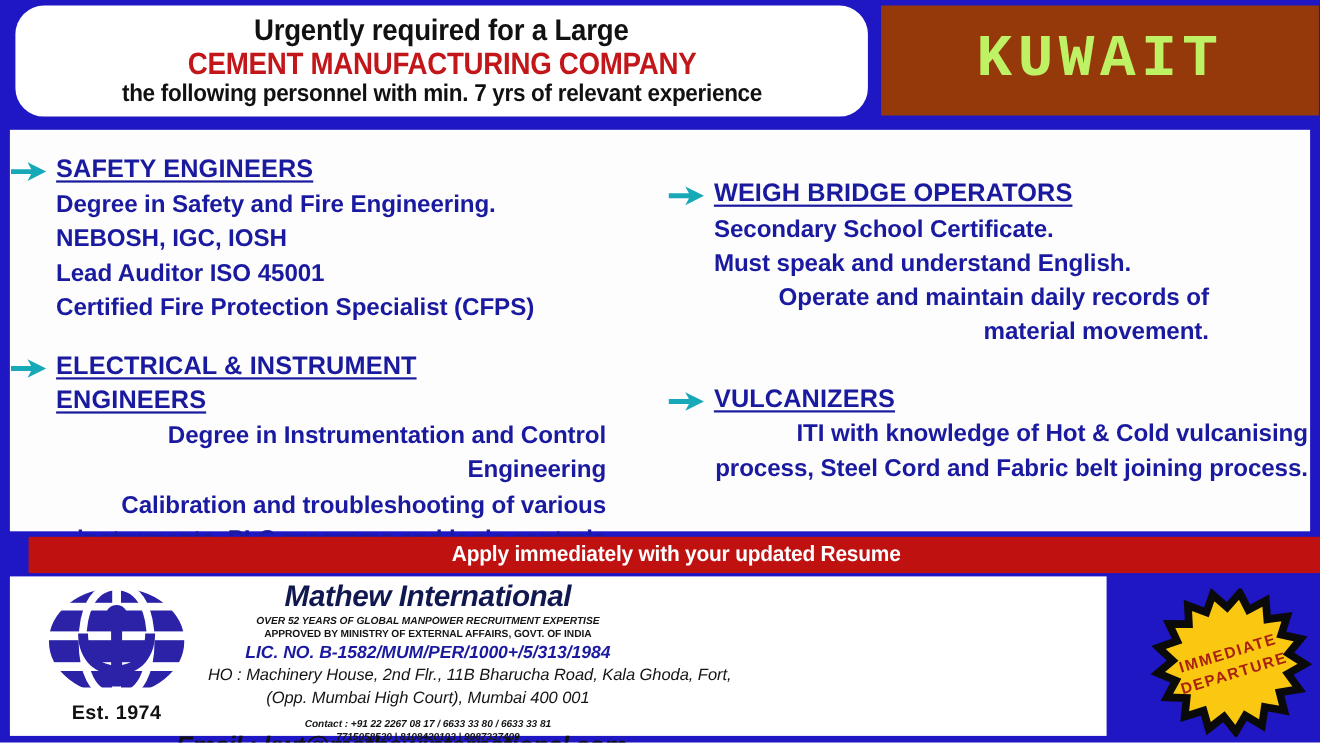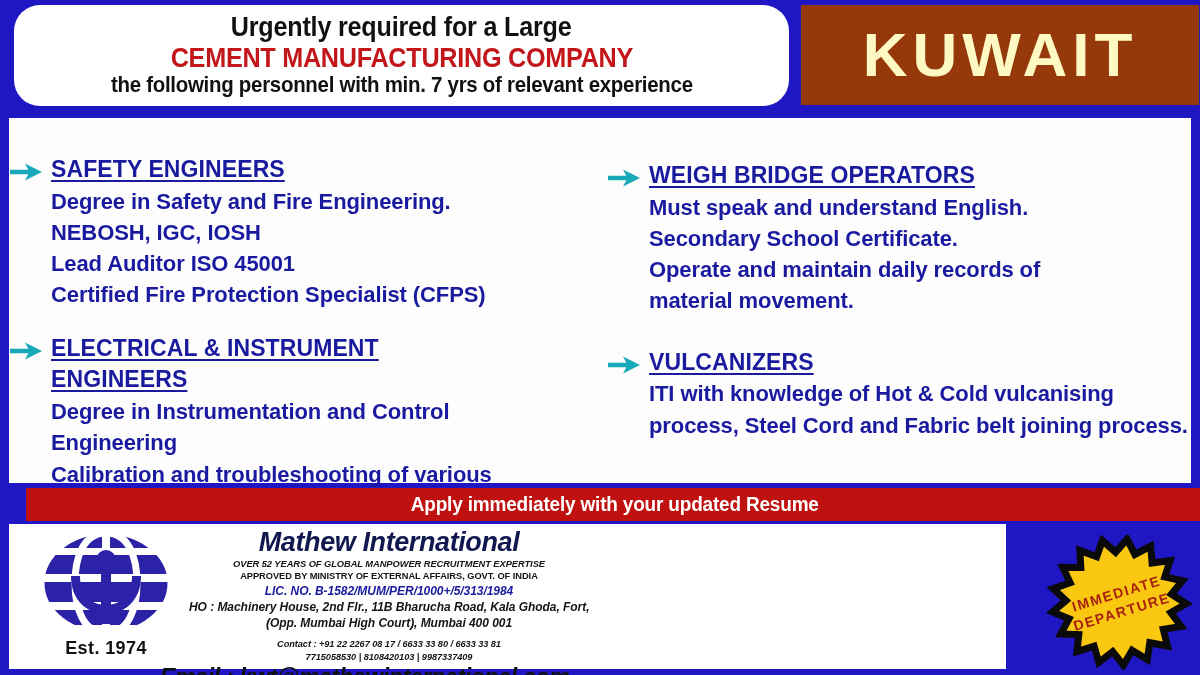--- a/index.html
+++ b/index.html
@@ -42,8 +42,8 @@
     display:flex; align-items:center; justify-content:center;
   }
   .kuwait-text {
-    color:#fef9c3; font-size:62px; font-weight:700;
-    letter-spacing:5px; line-height:1; white-space:nowrap;
+    color:#bef264; font-size:54px; font-weight:700;
+    letter-spacing:5px; line-height:1; white-space:nowrap;font-family:Liberation Mono, monospace;
   }
 
   

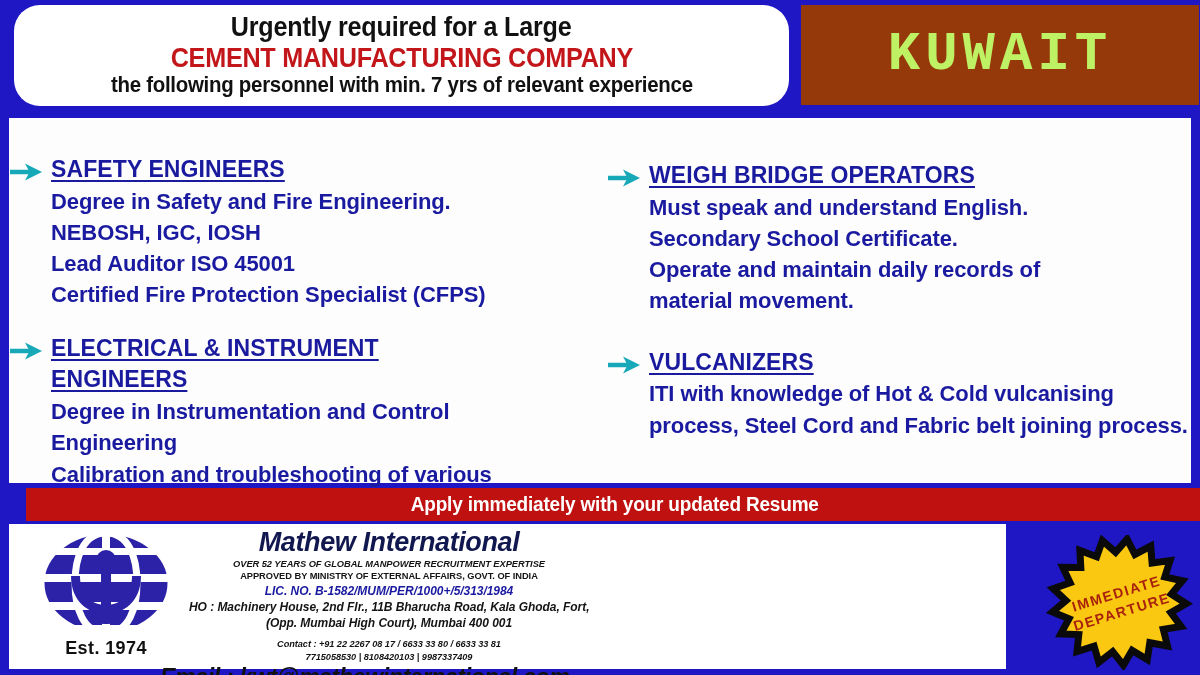--- a/index.html
+++ b/index.html
@@ -159,7 +159,7 @@
 
 <div class="main-panel">
   <div class="col col-left" id="colLeft">
-      <div class="job" style="margin-bottom: 22px; padding-top: 36px;">
+      <div class="job" style="margin-bottom: 22px; padding-top: 20px;">
         <div class="job-head">
           <span class="arrow-icon"><svg viewBox="0 0 42 24" width="42" height="24">
               <path d="M1 12 L24 12" stroke="#18A9B8" stroke-width="4.5" stroke-linecap="butt"></path>

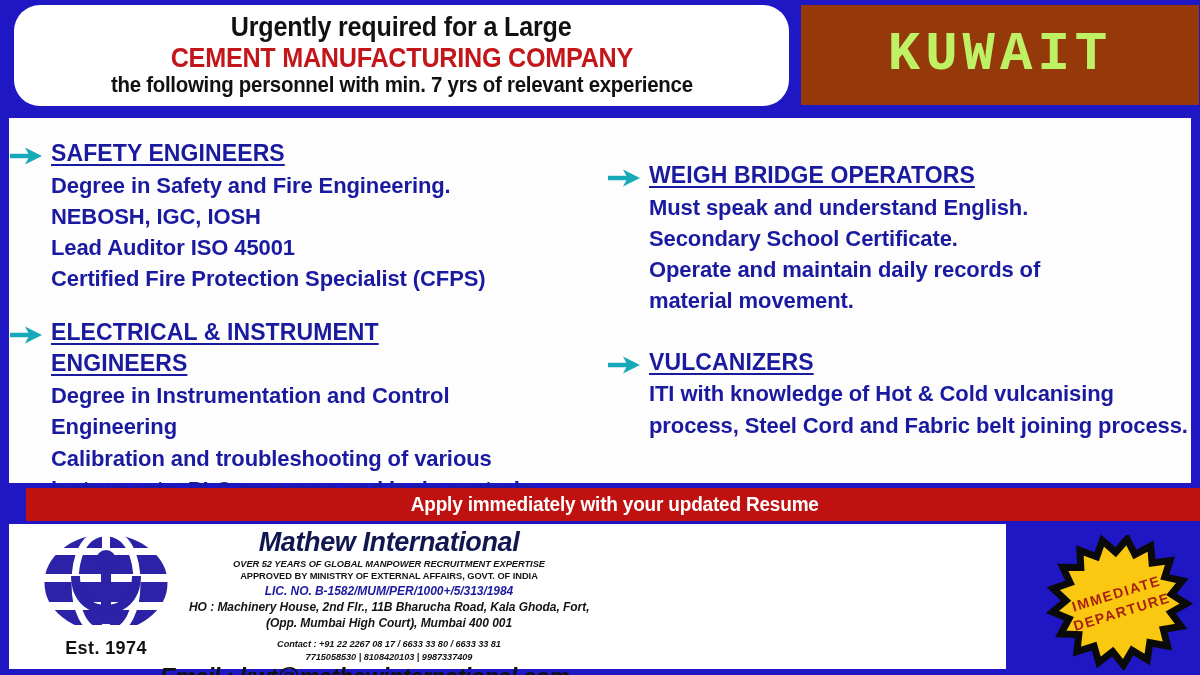--- a/index.html
+++ b/index.html
@@ -198,8 +198,8 @@
           <div class="job-title">WEIGH BRIDGE OPERATORS</div>
         </div>
         <div class="job-body" style="max-width: 450px;">
+          <div class="">Secondary School Certificate.</div>
           <div class="">Must speak and understand English.</div>
-          <div class="">Secondary School Certificate.</div>
           <div class="wrap">Operate and maintain daily records of material movement.</div>
         </div>
       </div>

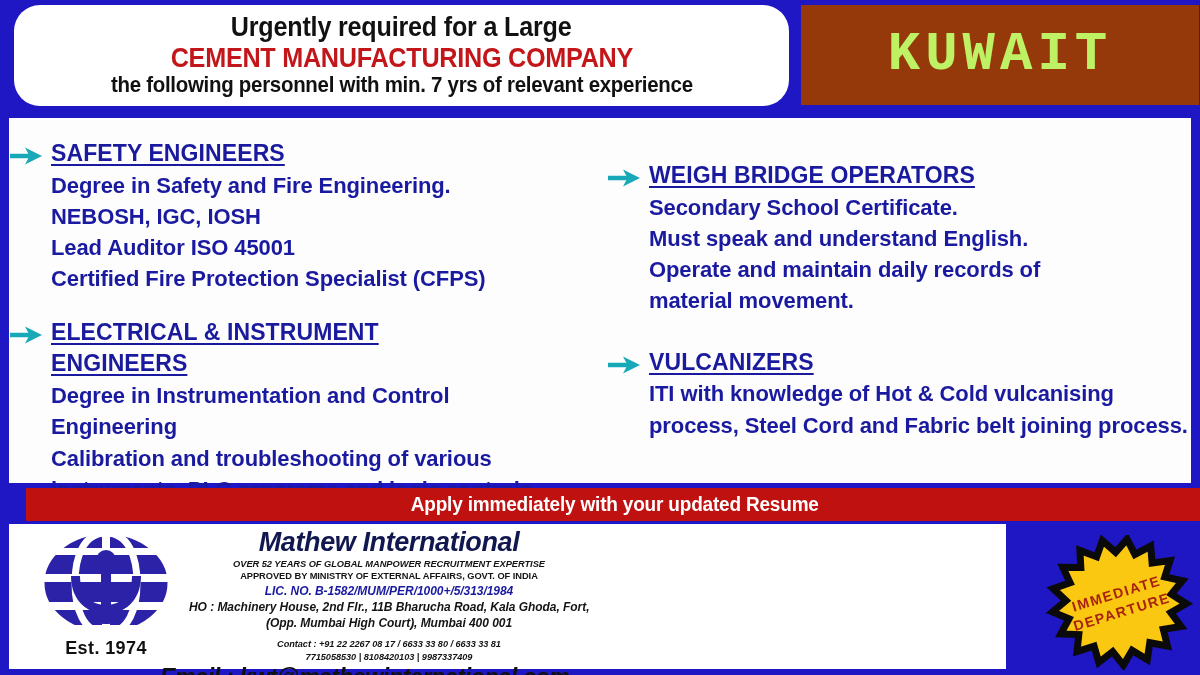--- a/index.html
+++ b/index.html
@@ -74,7 +74,7 @@
     line-height:1.42; letter-spacing:-0.1px;
   }
   .job-body div { white-space:nowrap; }
-  .job-body div.wrap { white-space:normal; }
+  .job-body div.wrap { white-space:normal;text-align:right; }
 
   
   .apply-bar {

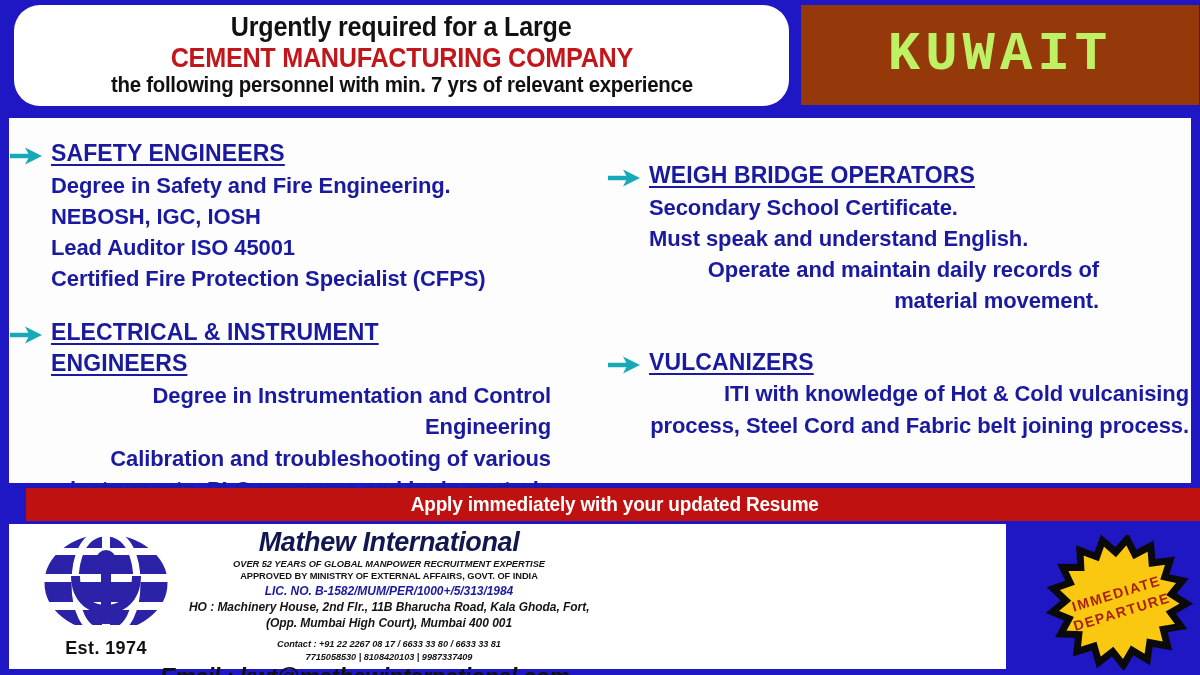--- a/index.html
+++ b/index.html
@@ -117,7 +117,7 @@
   }
   .cl-italic { font-style:italic; font-weight:700; }
   .cl-caps   { font-weight:700; }
-  .cl-lic    { font-style:italic; font-weight:700; color:#1A1AA0; font-size:12px; }
+  .cl-lic    { font-style:italic; font-weight:700; color:#1A1AA0; font-size:16px; }
   .cl-addr   { font-style:italic; font-weight:700; font-size:12px; }
   .cl-gap    { height:7px; }
   .cl-contact{ font-style:italic; font-weight:700; font-size:9.2px; }

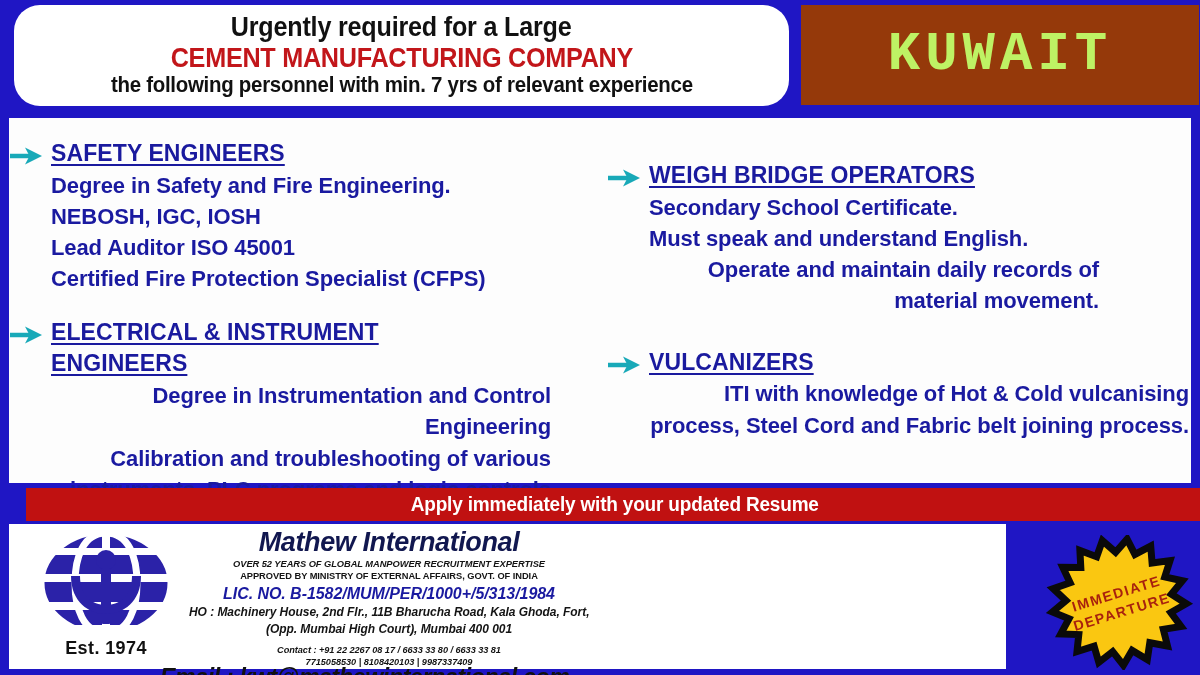--- a/index.html
+++ b/index.html
@@ -118,7 +118,7 @@
   .cl-italic { font-style:italic; font-weight:700; }
   .cl-caps   { font-weight:700; }
   .cl-lic    { font-style:italic; font-weight:700; color:#1A1AA0; font-size:16px; }
-  .cl-addr   { font-style:italic; font-weight:700; font-size:12px; }
+  .cl-addr   { font-style:italic; font-weight:400; font-size:15px; }
   .cl-gap    { height:7px; }
   .cl-contact{ font-style:italic; font-weight:700; font-size:9.2px; }
 

